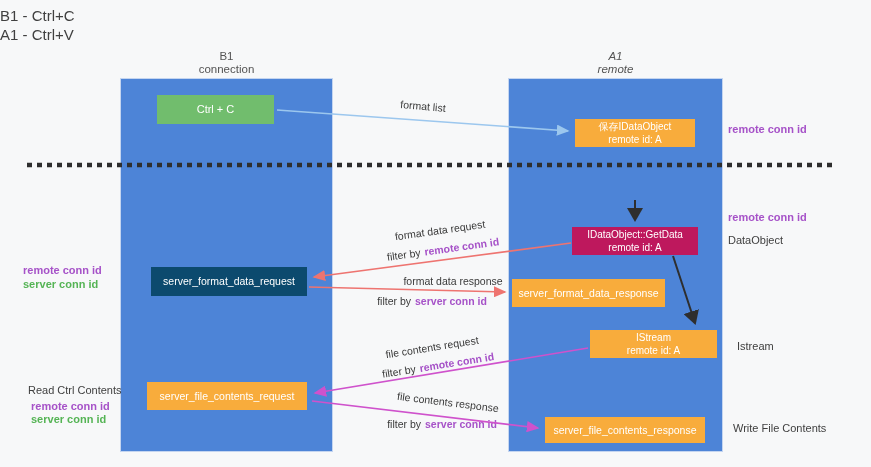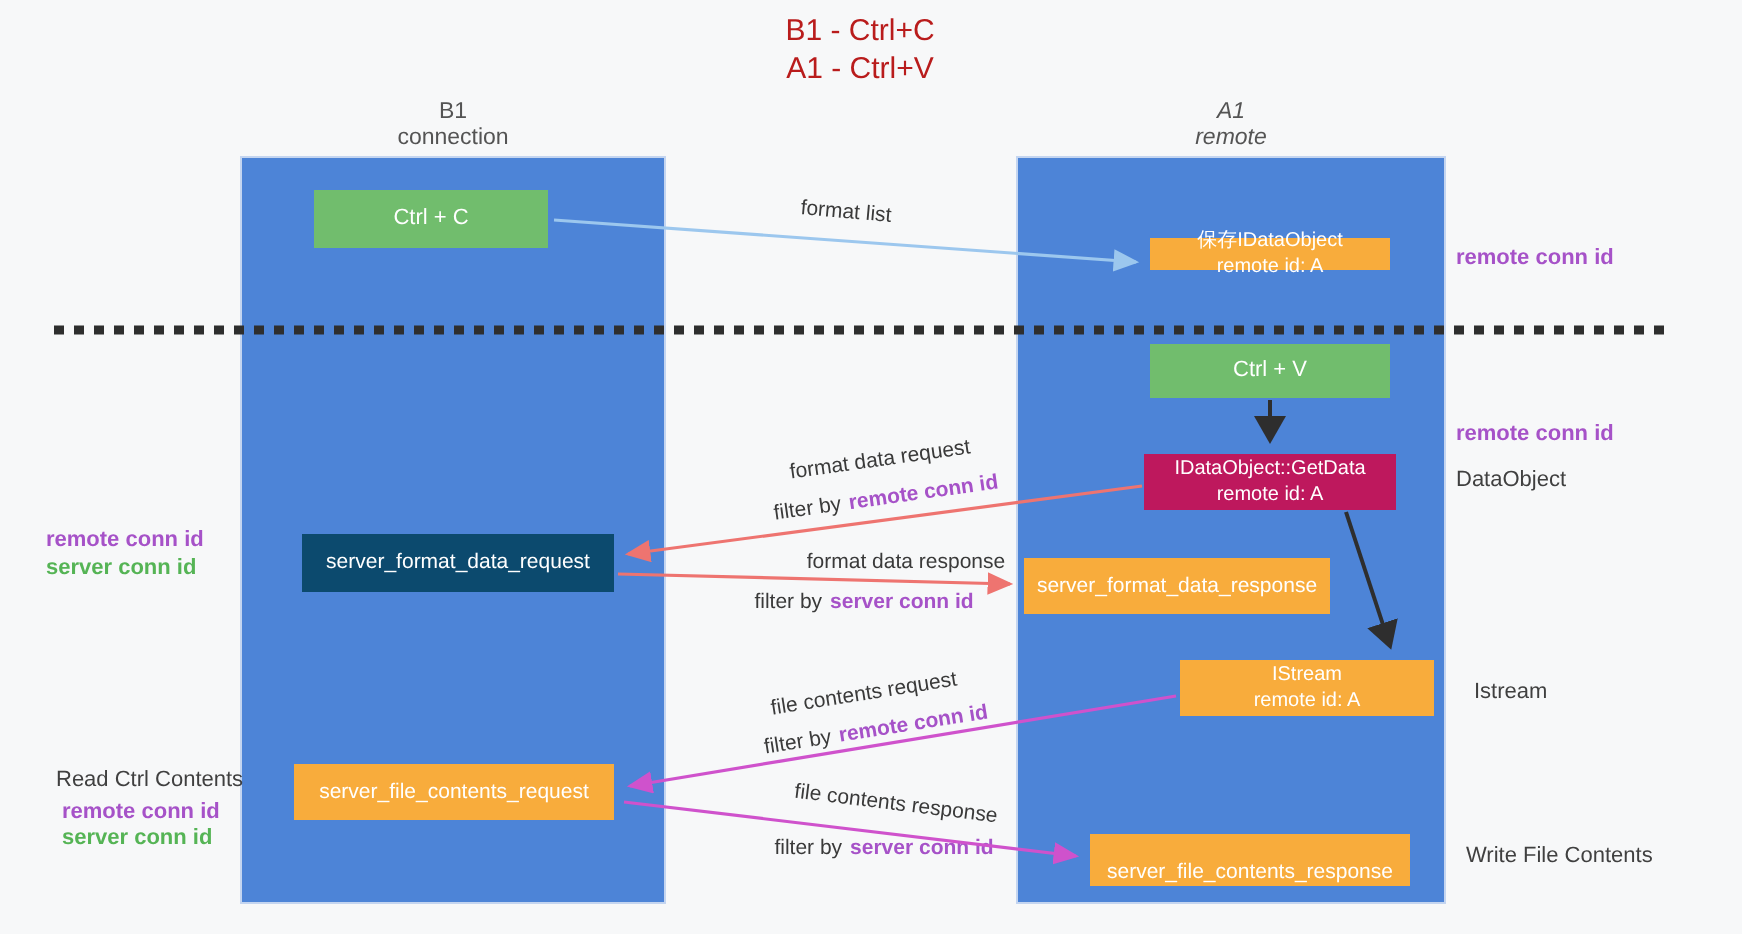--- a/index.html
+++ b/index.html
@@ -6,7 +6,7 @@
   body{font-family:"Liberation Sans","DejaVu Sans",sans-serif;background:#f7f8f9;}
   .canvas{position:relative;width:871px;height:467px;background:#f7f8f9;overflow:hidden;}
   .abs{position:absolute;}
-  .title{left:0;top:6px;width:860px;text-align:center;font-size:15px;line-height:19px;color:#b91c1c;}
+  .title{left:0;top:6px;width:860px;font-size:15px;line-height:19px;color:#404040;}
   .col-header{text-align:center;font-size:11.5px;line-height:13px;color:#545454;}
   .column{background:#4d84d7;border:1px solid rgba(210,222,243,.9);box-sizing:border-box;}
   .pbox{display:flex;flex-direction:column;align-items:center;justify-content:center;

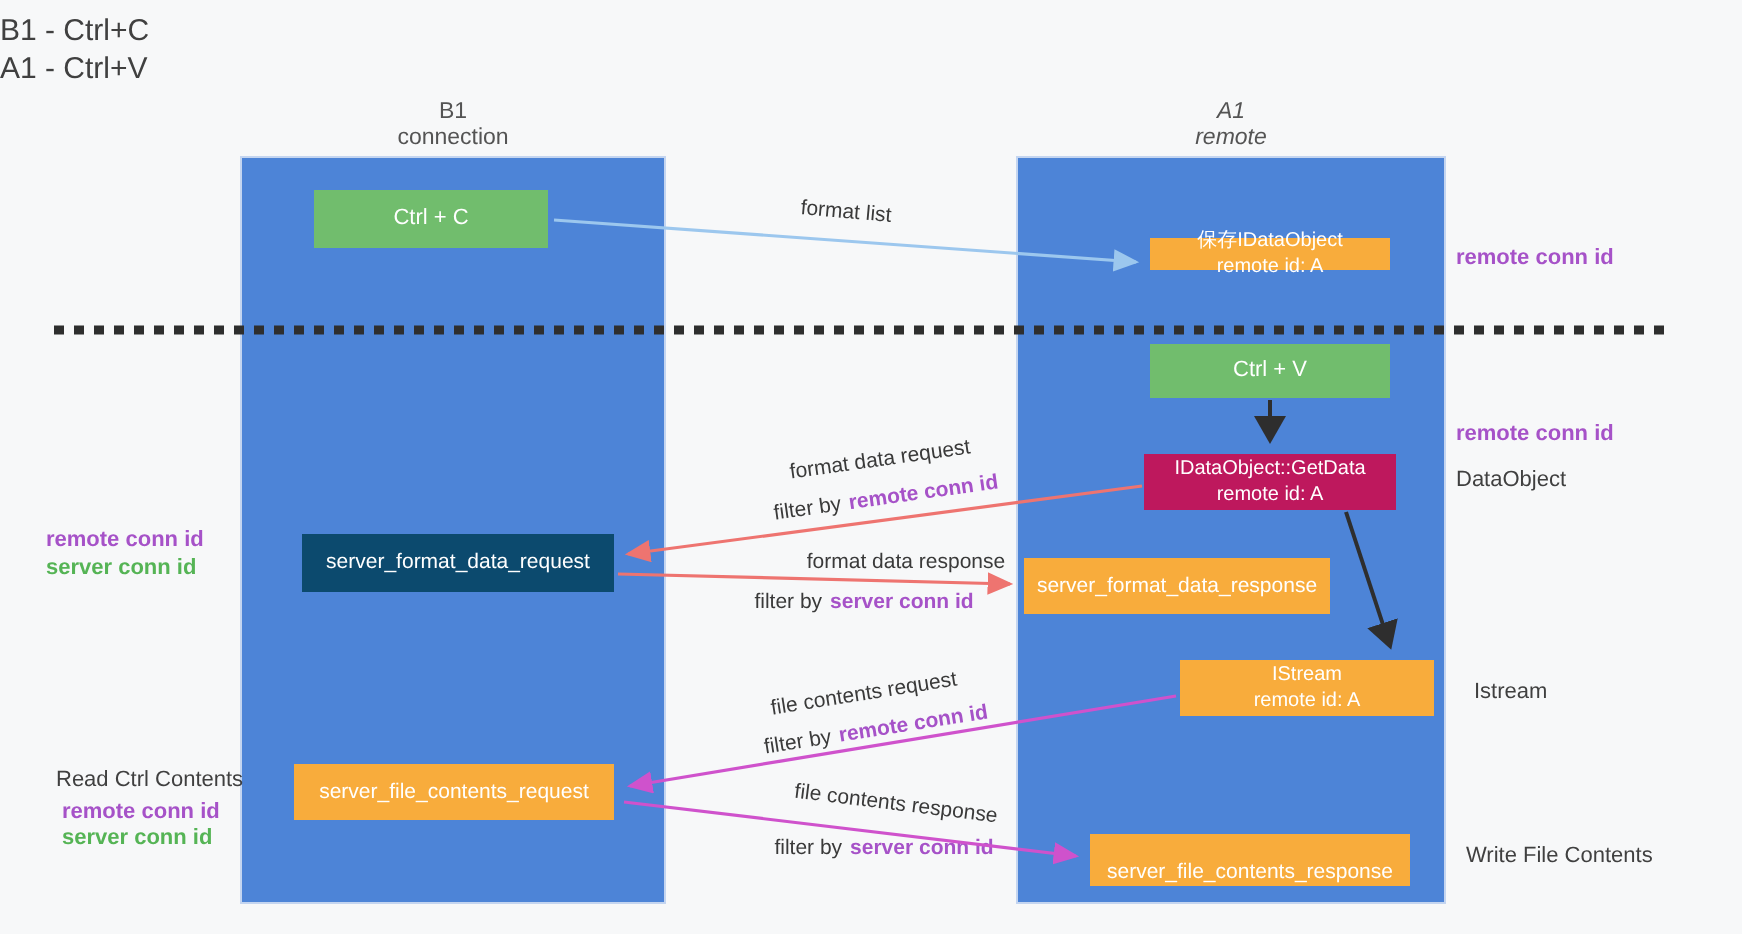--- a/index.html
+++ b/index.html
@@ -50,7 +50,7 @@
     <div class="l">Ctrl + C</div>
   </div>
 
-  <div class="abs pbox orange" style="left: 575px; top: 119px; width: 120px; height: 16px; font-size: 10px; background-color: rgb(248, 172, 60);">
+  <div class="abs pbox orange" style="left: 575px; top: 119px; width: 120px; height: 28px; font-size: 10px; background-color: rgb(248, 172, 60);">
     <div class="l">保存IDataObject</div>
     <div class="l">remote id: A</div>
   </div>

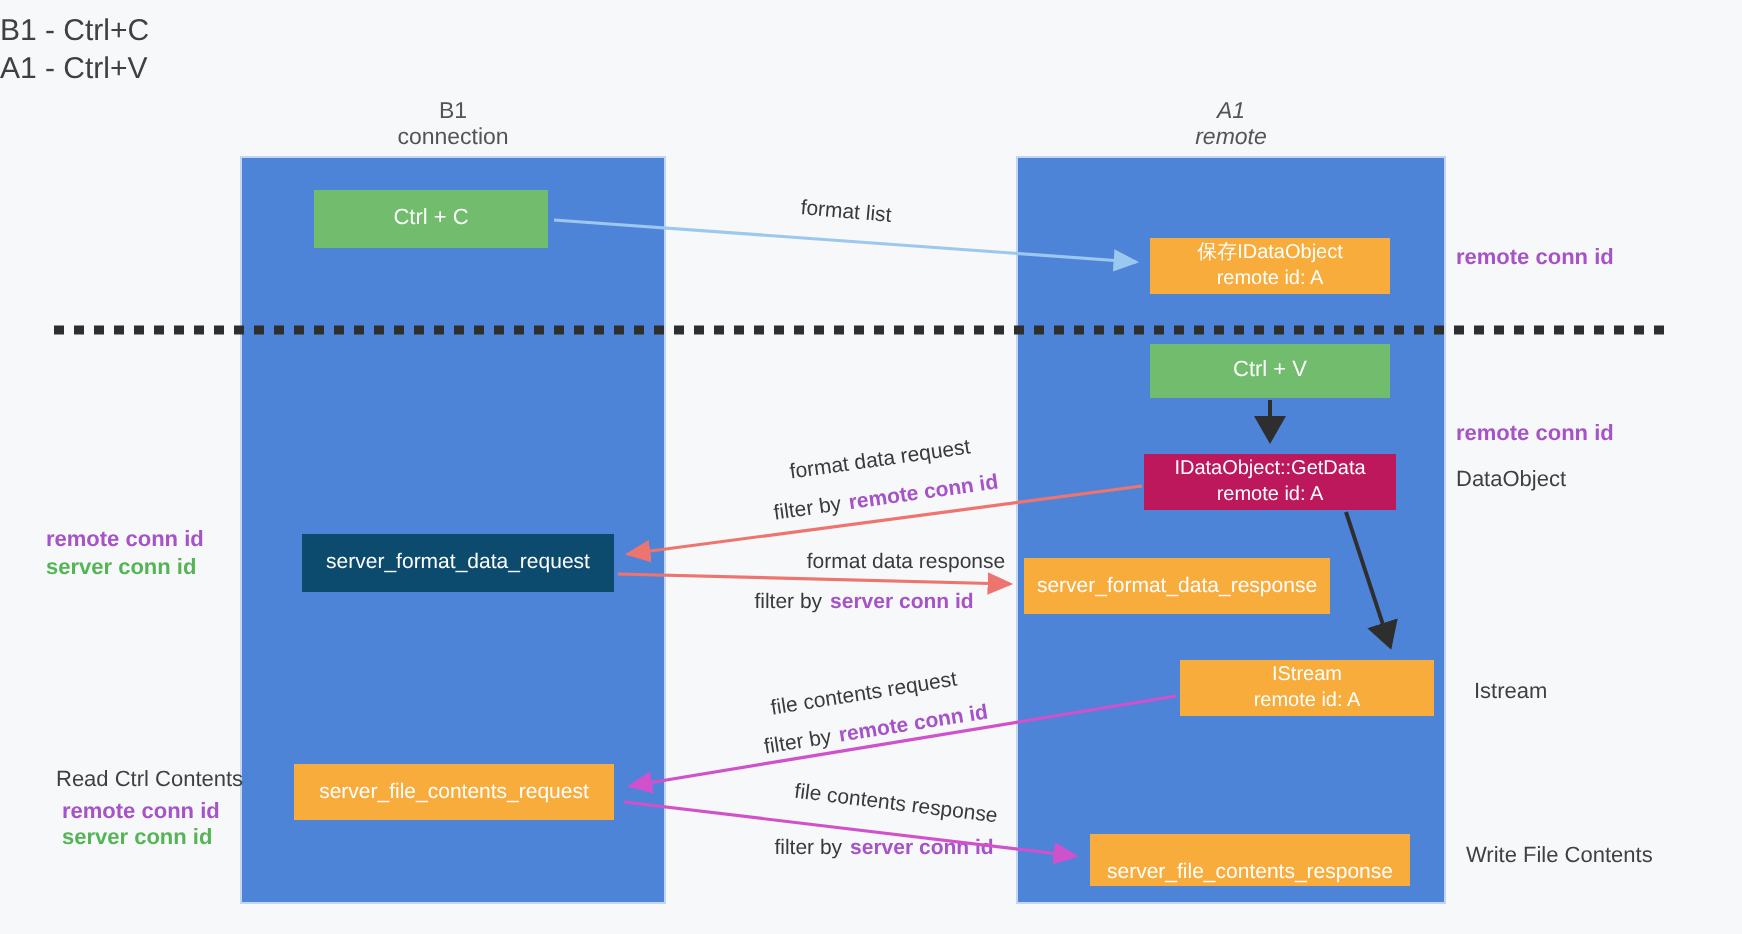--- a/index.html
+++ b/index.html
@@ -55,9 +55,6 @@
     <div class="l">remote id: A</div>
   </div>
 
-  <div class="abs pbox green" style="left: 575px; top: 172px; width: 120px; height: 27px; background-color: rgb(113, 189, 109);">
-    <div class="l">Ctrl + V</div>
-  </div>
 
   <div class="abs pbox orange" style="left: 572px; top: 227px; width: 126px; height: 28px; font-size: 10px; background-color: #be185d;">
     <div class="l">IDataObject::GetData</div>

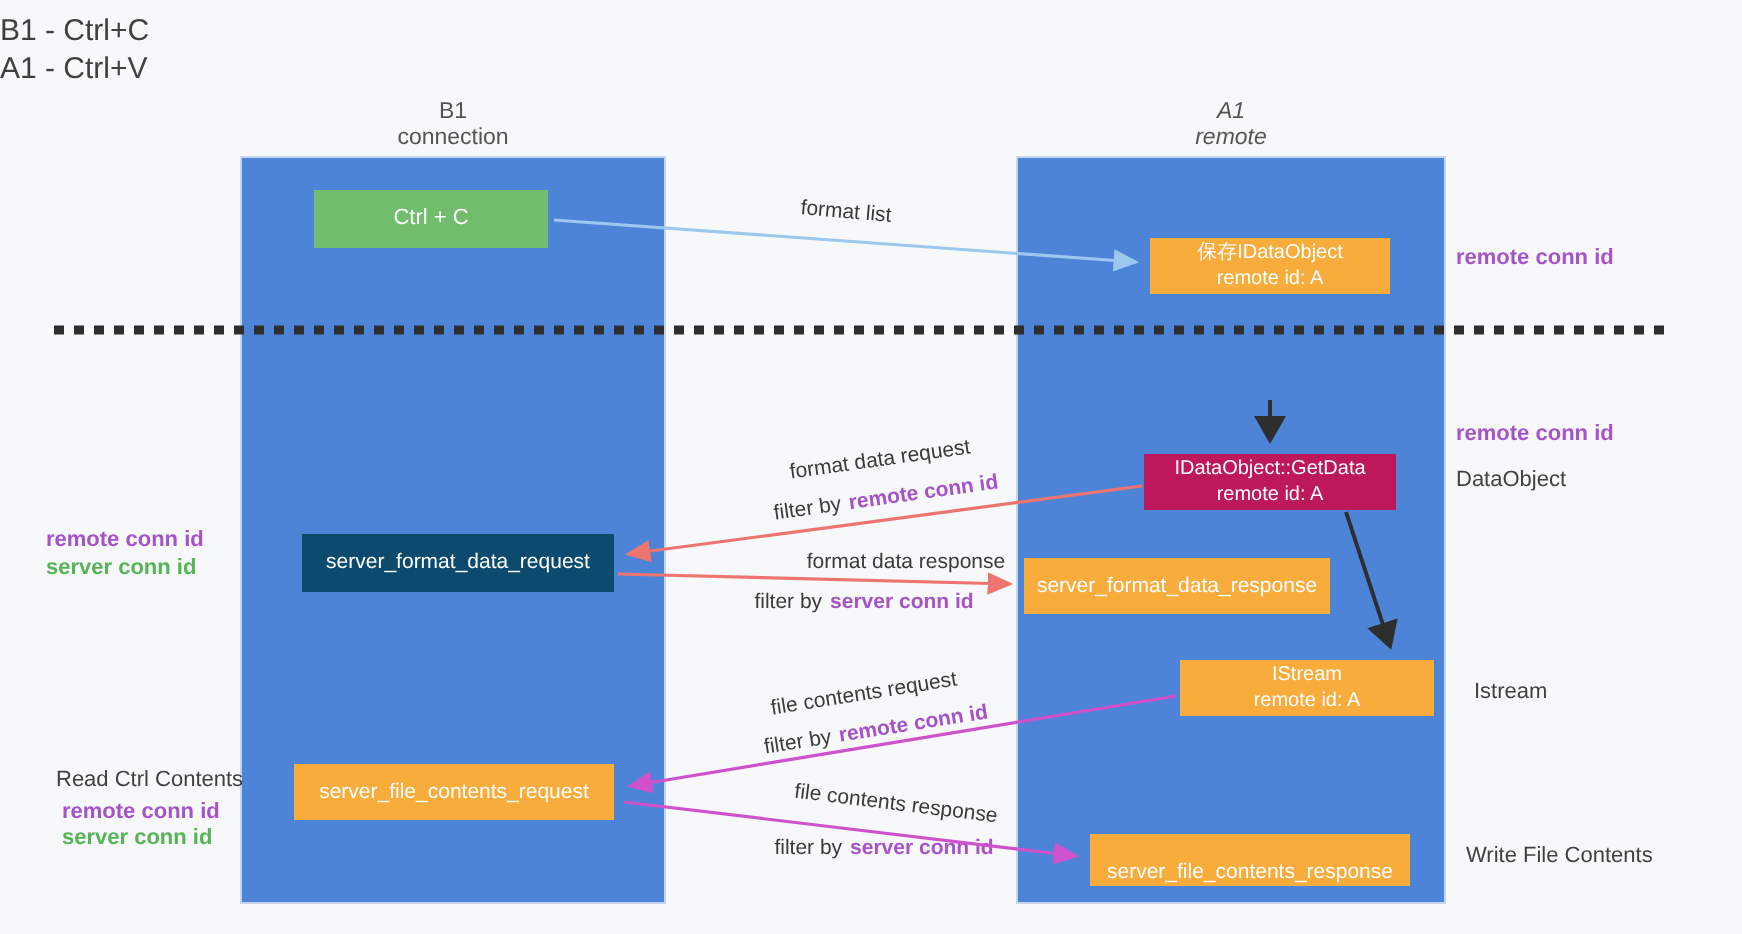--- a/index.html
+++ b/index.html
@@ -78,7 +78,7 @@
     <div class="l">server_file_contents_request</div>
   </div>
 
-  <div class="abs pbox orange" style="left: 545px; top: 417px; width: 160px; height: 26px; background-color: rgb(248, 172, 60); justify-content: flex-end;">
+  <div class="abs pbox orange" style="left: 545px; top: 417px; width: 160px; height: 26px; background-color: rgb(248, 172, 60);">
     <div class="l">server_file_contents_response</div>
   </div>
 

